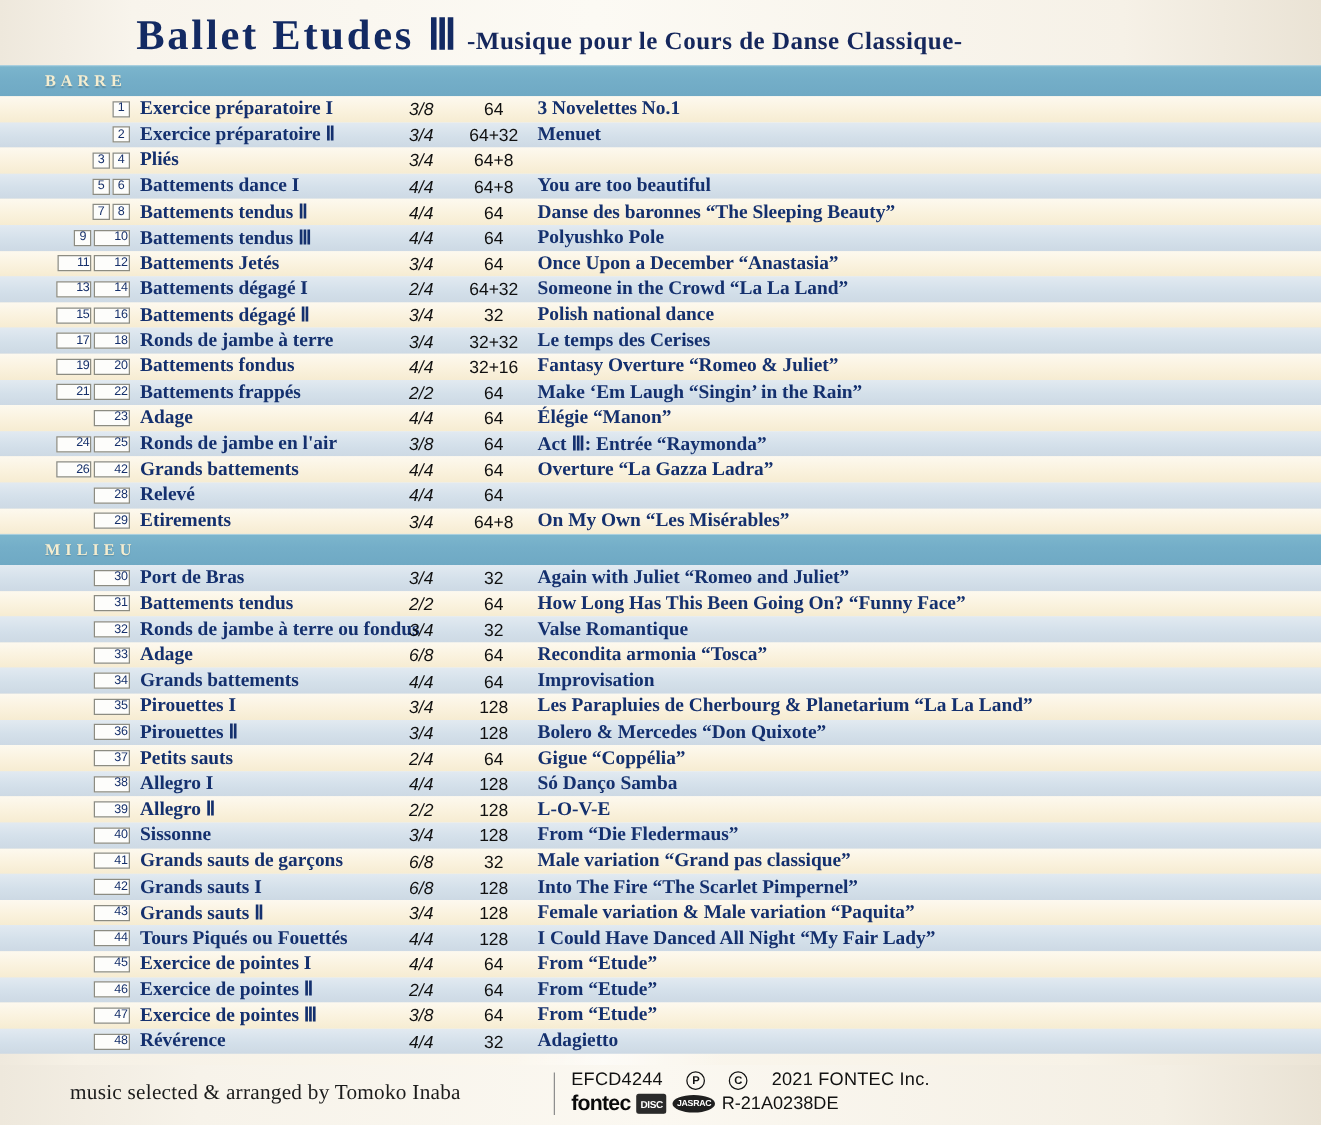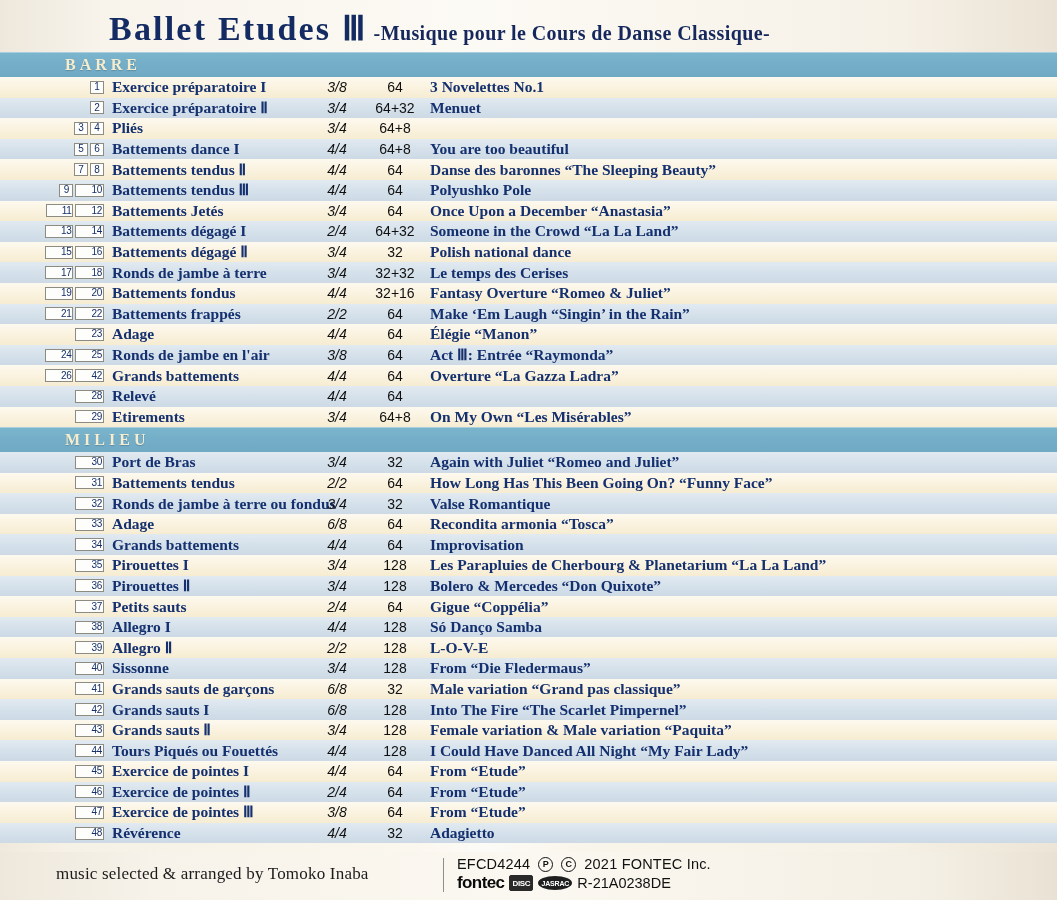--- a/index.html
+++ b/index.html
@@ -42,9 +42,9 @@
     display:flex;align-items:center;
   }
   .section-label{
-    margin-left:65px;
-    font-family:"Liberation Serif", serif;
-    font-size:16px;font-weight:bold;
+    margin-left:36px;
+    font-family:"Liberation Serif", serif;
+    font-size:13px;font-weight:bold;
     color:#f4edd0;letter-spacing:4px;
     text-shadow:0 1px 1px rgba(0,0,0,.18);
   }

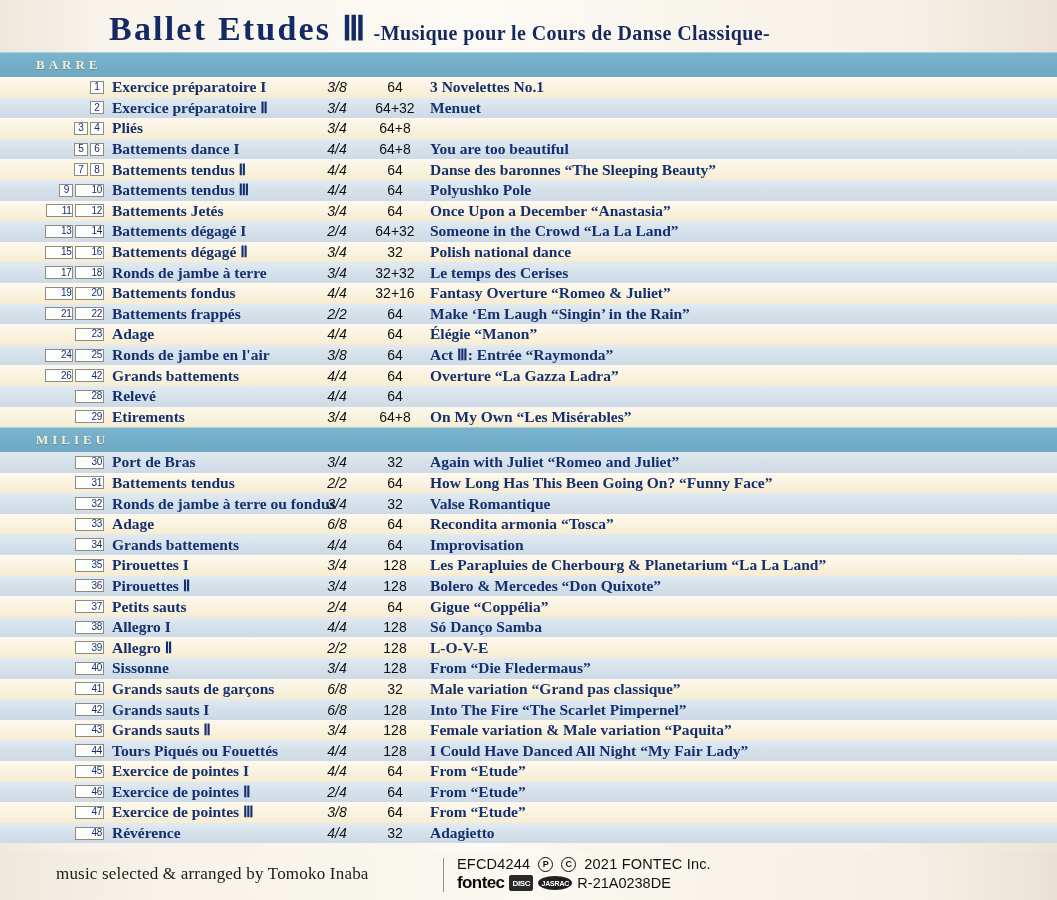--- a/index.html
+++ b/index.html
@@ -107,7 +107,7 @@
   .cat-line{
     font-family:"Liberation Sans", sans-serif;
     font-size:14.5px;color:#111;letter-spacing:.2px;
-    display:flex;align-items:center;gap:8px;
+    display:flex;align-items:center;gap:19px;
   }
   .logo-line{
     margin-top:1px;

